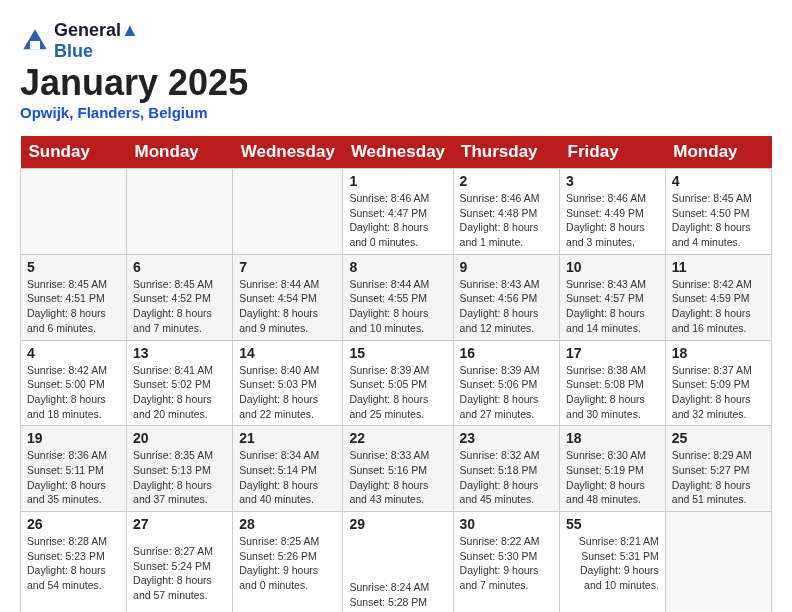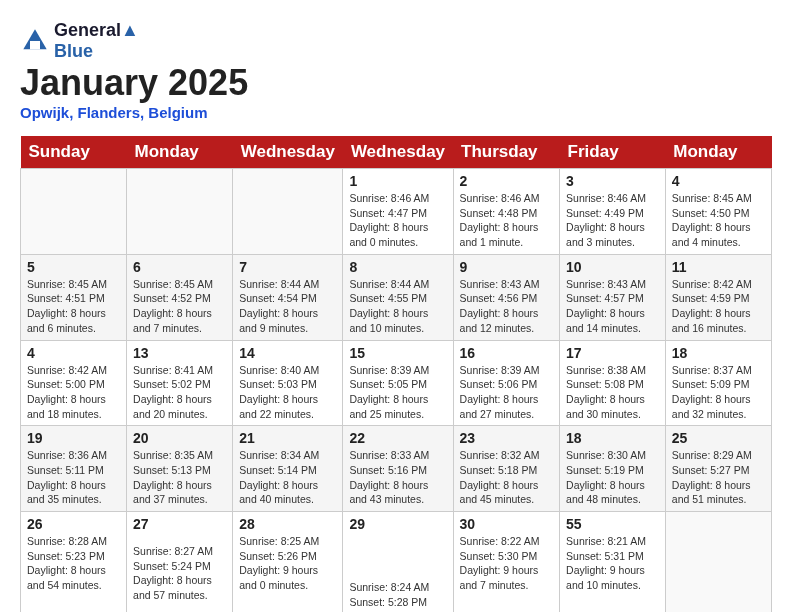--- a/index.html
+++ b/index.html
@@ -340,7 +340,7 @@
         </td>
         <td>
           <div class="day-num">55</div>
-          <div class="day-info" style="white-space: pre-line;">Sunrise: 8:21 AM
+          <div class="day-info" style="white-space: pre-line; text-align: right;">Sunrise: 8:21 AM
 Sunset: 5:31 PM
 Daylight: 9 hours
 and 10 minutes.</div>

